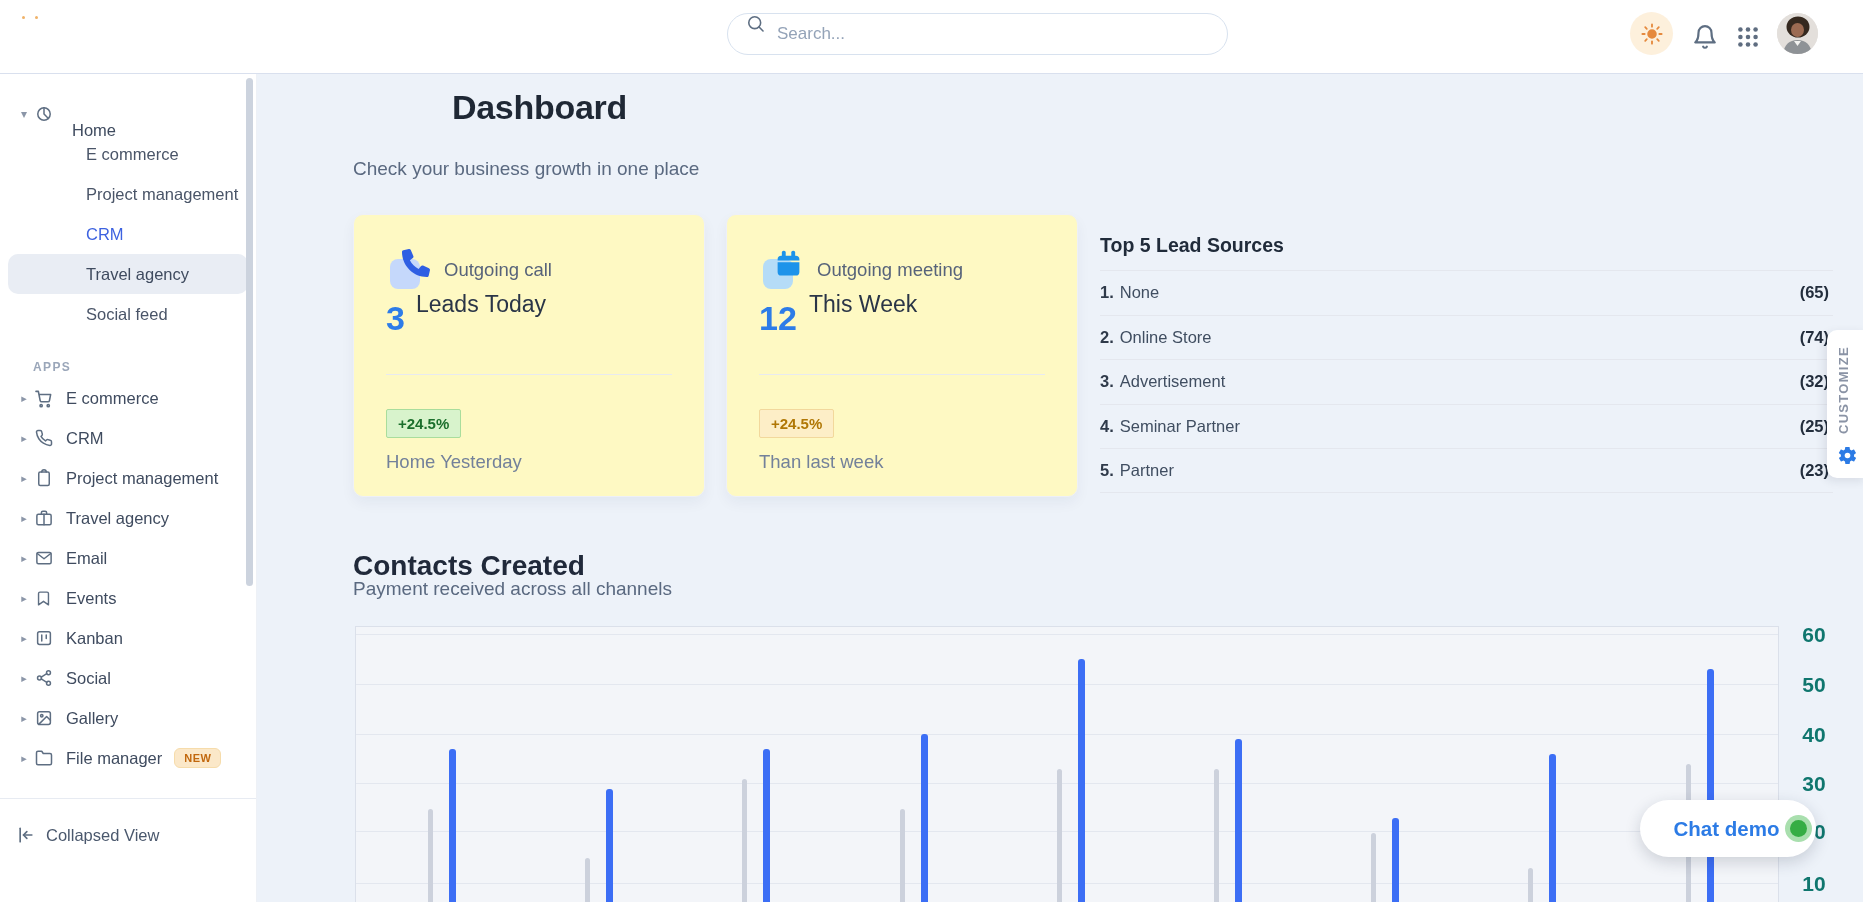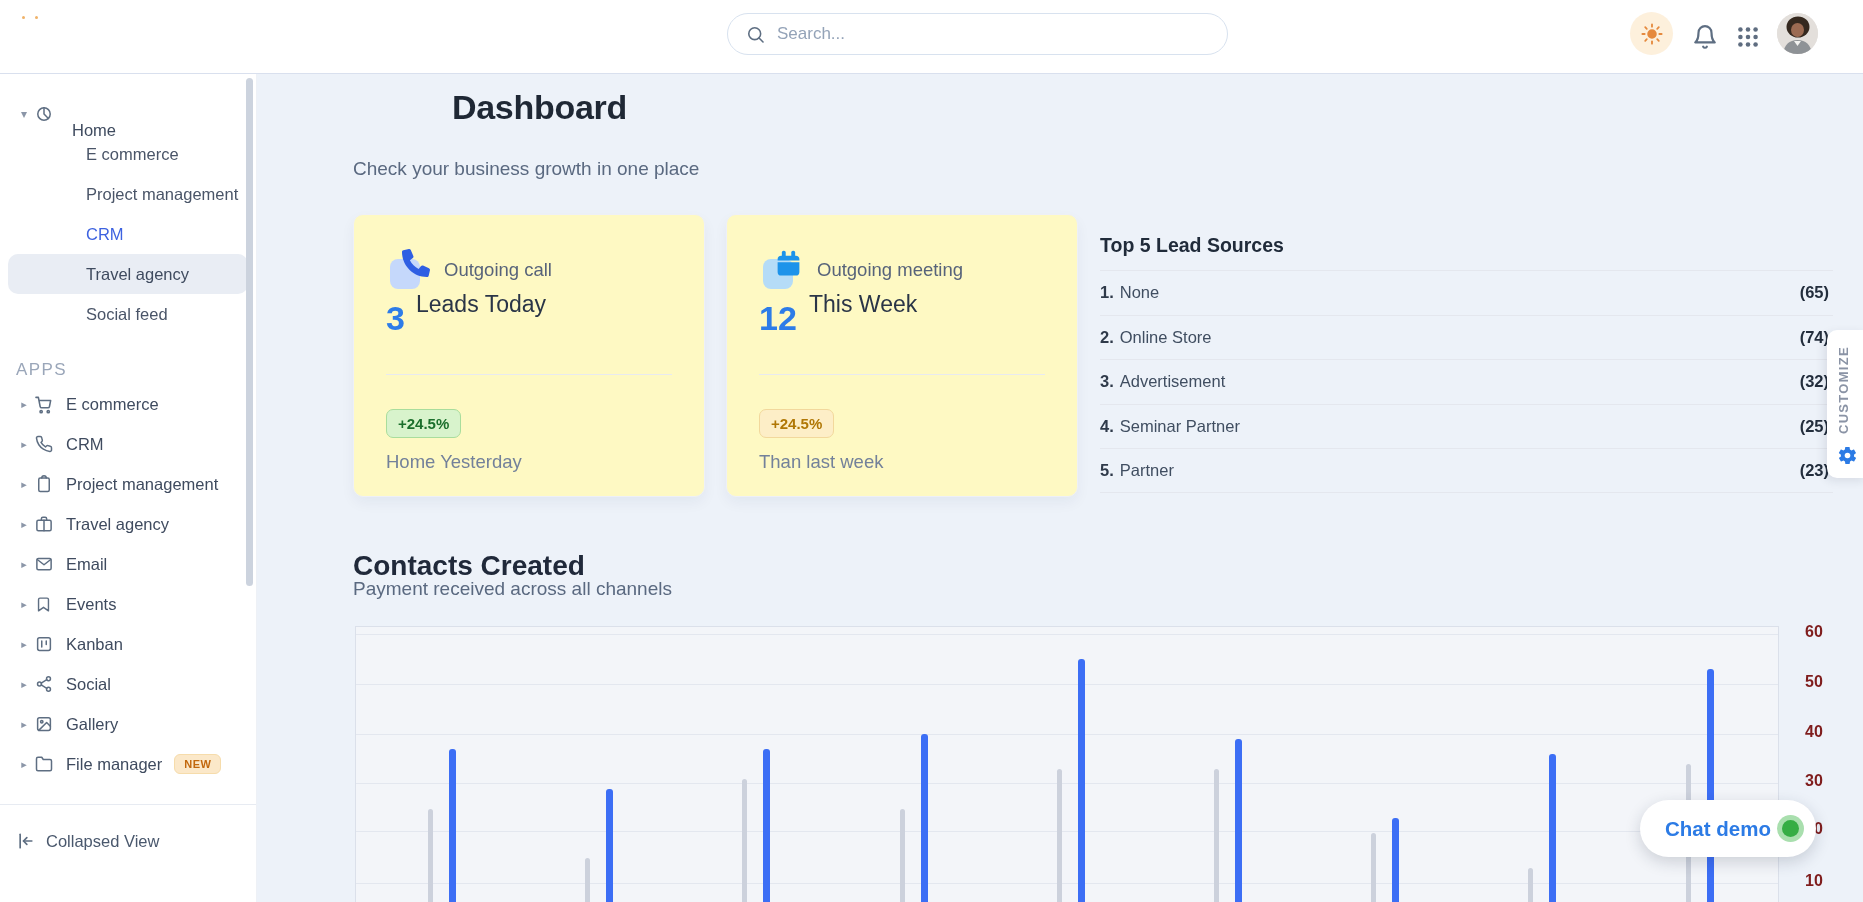--- a/index.html
+++ b/index.html
@@ -12,7 +12,7 @@
   .logo-dots { position:absolute; left:20px; top:14px; width:24px; height:6px; }
   .logo-dots i { position:absolute; top:2px; width:3px; height:3px; background:#f0b269; border-radius:50%; }
   .logo-dots i:nth-child(1){left:2px;} .logo-dots i:nth-child(2){left:15px;}
-  .search-box { position:absolute; left:727px; top:13px; width:501px; height:42px; background:#fff; border:1px solid #d8e2ef; border-radius:21px; display:flex; align-items:center; padding-left:18px; }
+  .search-box { position:absolute; left:727px; top:13px; width:501px; height:42px; background:#fff; border:1px solid #d8e2ef; border-radius:21px; display:flex; padding-left:18px; }
   .search-box svg { flex:0 0 auto; }
   .search-box input { border:0; outline:0; background:transparent; margin-left:12px; width:420px; font-size:17px; color:#5e6e82; font-family:inherit; }
   .search-box input::placeholder { color:#94a3b8; }

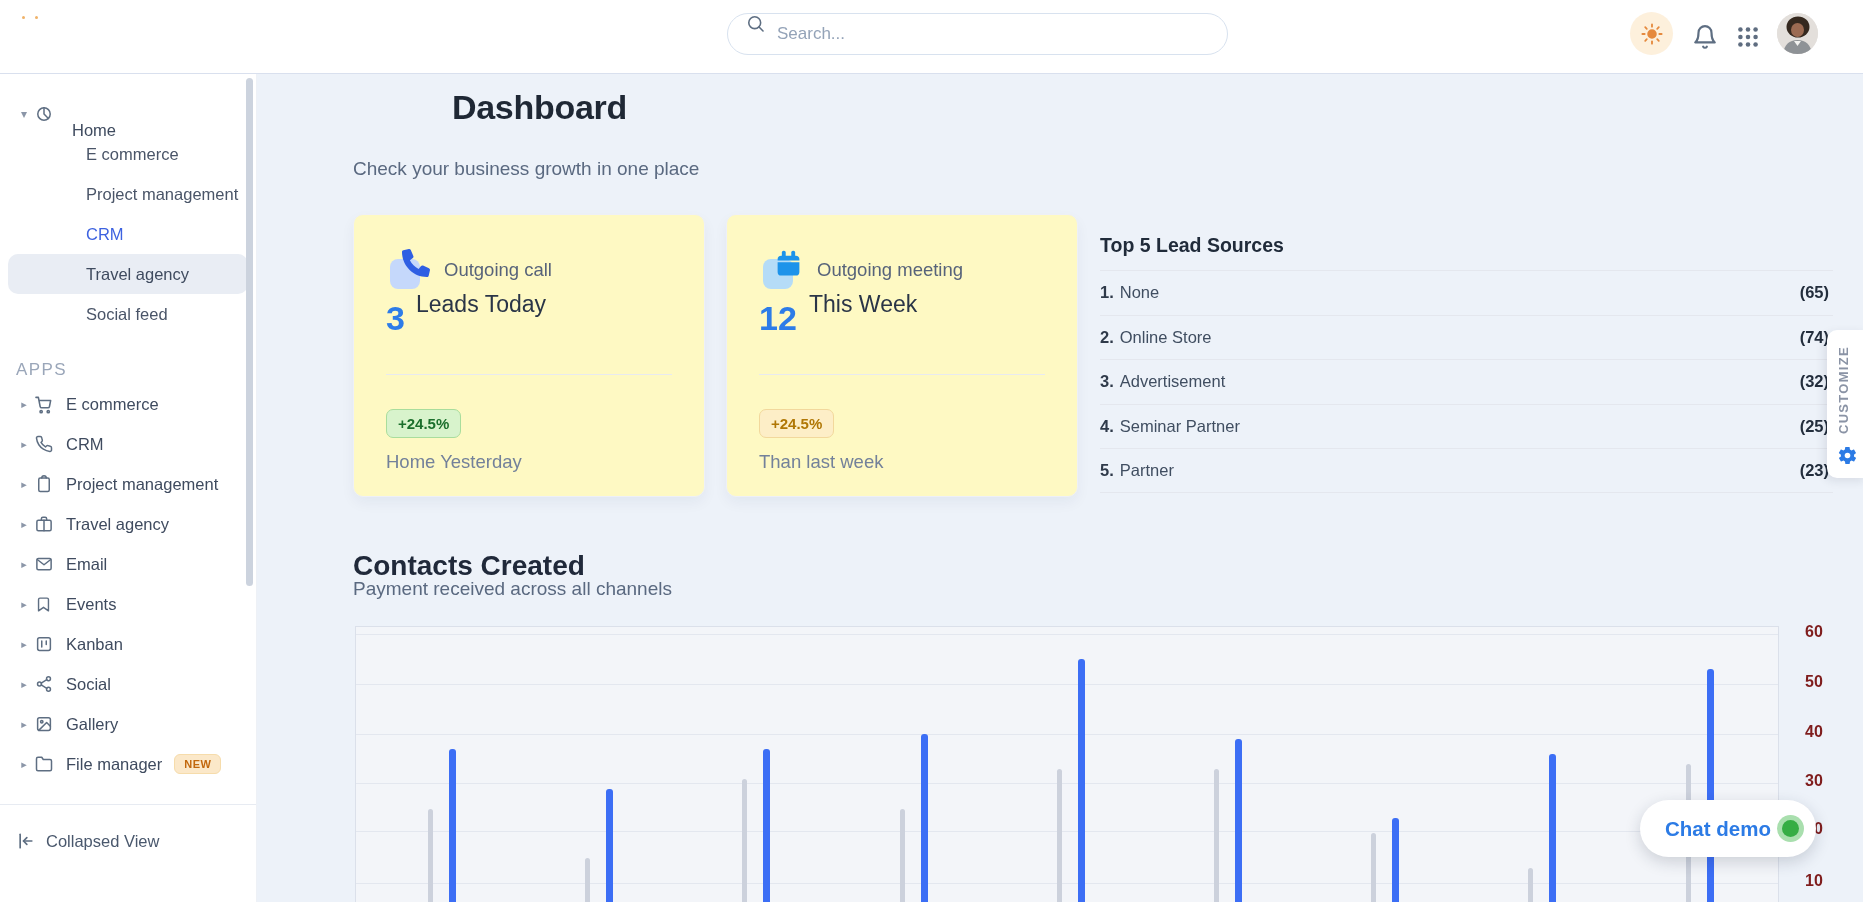--- a/index.html
+++ b/index.html
@@ -34,7 +34,7 @@
   .sub-row.link-active { color:#3d62e0; }
   .sub-row.highlight { background:#e9edf4; border-radius:10px; margin:0 8px; }
   .sub-row.highlight .lbl { left:78px; color:#3f4b5f; }
-  .apps-header { margin:26px 0 4px 16px; font-size:17px; font-weight:normal; letter-spacing:1.4px; color:#9aa6b9; }
+  .apps-header { margin:26px 0 4px 33px; font-size:12px; font-weight:bold; letter-spacing:1.4px; color:#9aa6b9; }
   .app-row { position:relative; height:40px; display:flex; align-items:center; font-size:16.5px; color:#3f4b5f; cursor:pointer; }
   .app-row .caret { position:absolute; left:18px; width:12px; font-size:11px; color:#8b96a8; text-align:center; }
   .app-row .nav-ico { position:absolute; left:34px; width:19px; height:19px; display:flex; align-items:center; justify-content:center; }

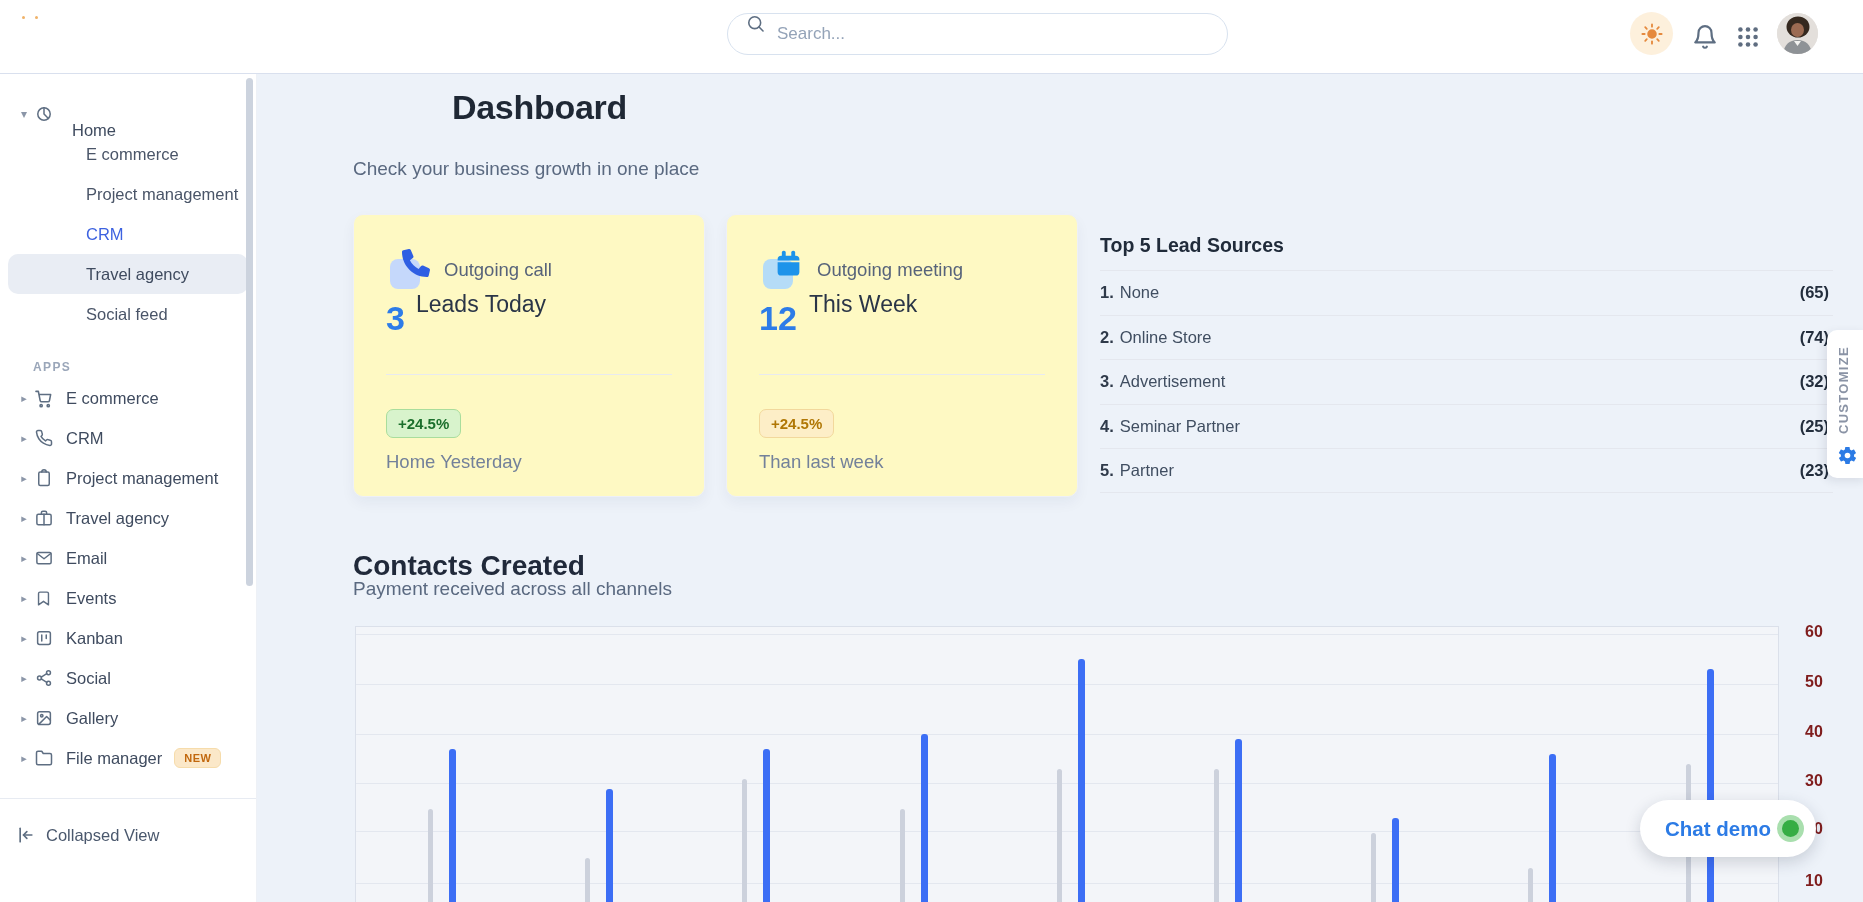--- a/index.html
+++ b/index.html
@@ -57,7 +57,7 @@
   .stat-card .big-val { position:absolute; left:32px; top:84px; font-size:34px; font-weight:bold; color:#2d7ce8; }
   .stat-card .val-label { position:absolute; top:76px; font-size:23px; font-weight:normal; color:#2a3547; }
   .stat-card .divider { position:absolute; left:32px; right:32px; top:159px; border-top:1px solid #e8eaf0; }
-  .stat-card .pct-badge { position:absolute; left:32px; top:194px; padding:5px 11px; border-radius:7px; font-size:15px; font-weight:bold; }
+  .stat-card .pct-badge { position:absolute; left:32px; top:194px; padding:5px 11px; border-radius:2px; font-size:15px; font-weight:bold; }
   .pct-green { background:#d8f3cc; border:1px solid #a9dd9c; color:#1c6f2c; }
   .pct-orange { background:#fdeec7; border:1px solid #f2d89c; color:#b07705; }
   .stat-card .footnote { position:absolute; left:32px; top:236px; font-size:18.5px; color:#73819a; }

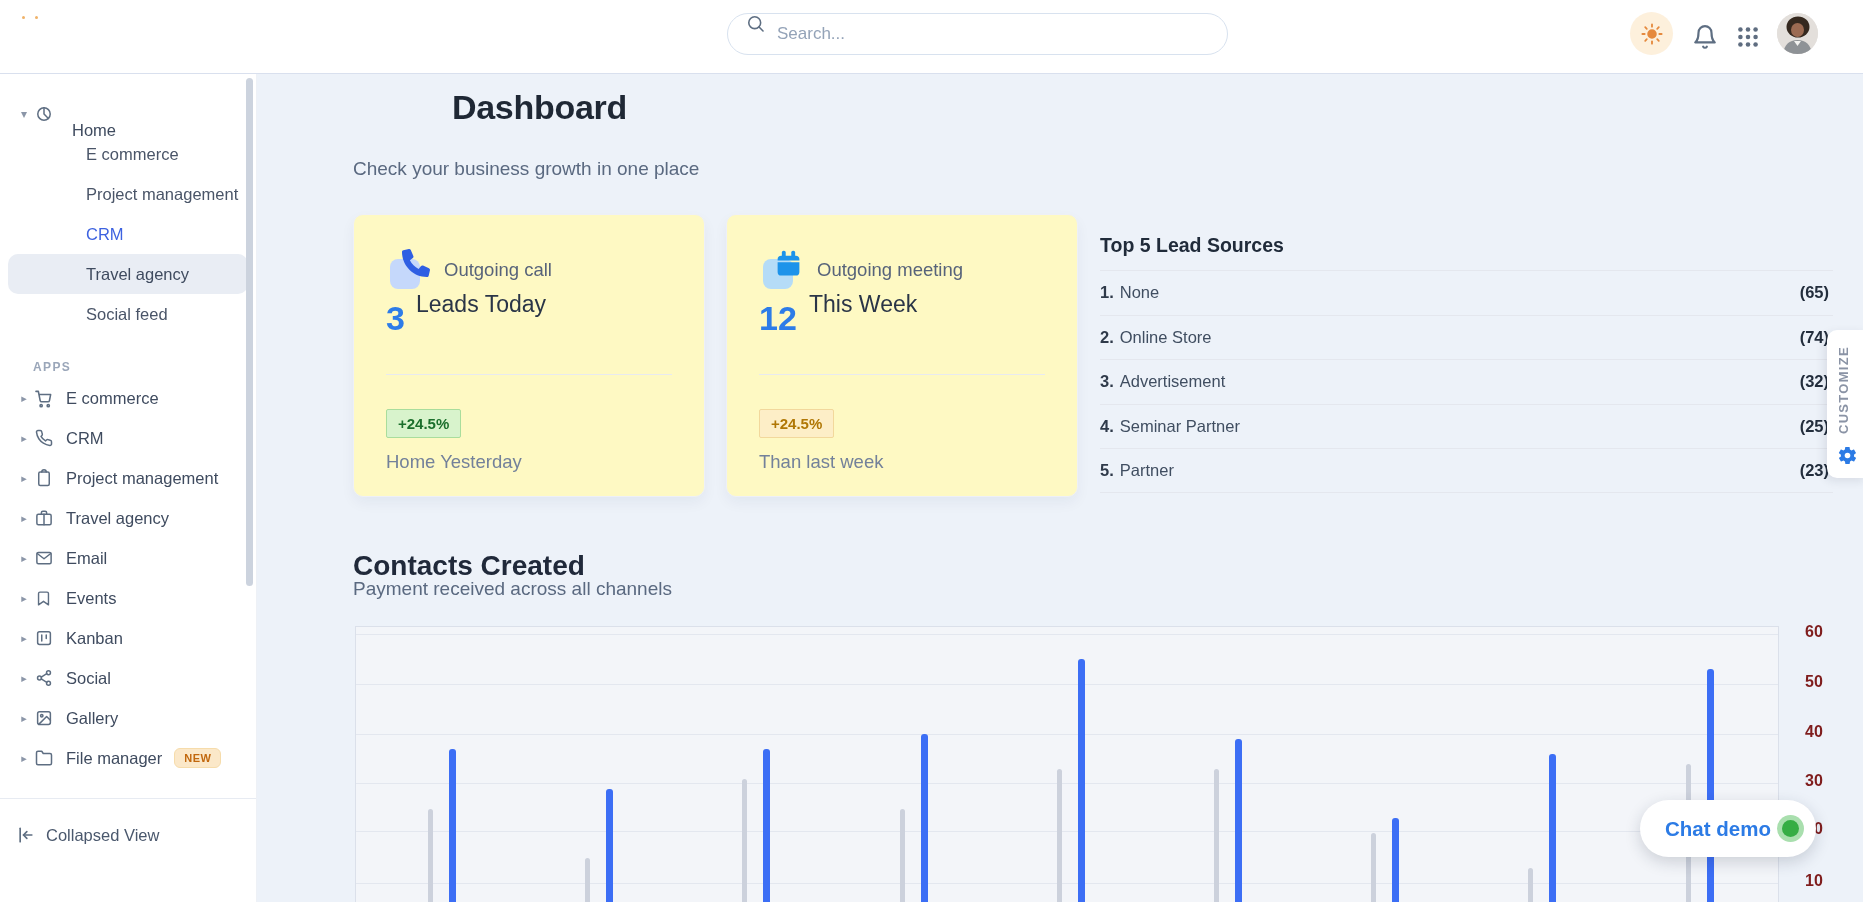--- a/index.html
+++ b/index.html
@@ -77,7 +77,7 @@
   .chart-plot { position:absolute; left:355px; top:626px; width:1424px; height:276px; background:#f3f5f9; border:1px solid #dbe0ea; border-bottom:none; overflow:hidden; z-index:1; }
   .gridline { position:absolute; left:0; width:100%; height:1px; background:#e3e7ef; }
   .bar { position:absolute; border-radius:3px 3px 0 0; }
-  .ytick { position:absolute; left:1791px; width:46px; height:20px; text-align:center; font-size:16px; font-weight:600; color:#7f1d1d; z-index:1; }
+  .ytick { position:absolute; left:1791px; width:46px; height:20px; text-align:center; font-size:21px; font-weight:600; color:#0f766e; z-index:1; }
 
   
   .customize-tab { position:absolute; left:1827px; top:330px; width:40px; height:148px; background:#fff; border-radius:10px 0 0 10px; box-shadow:-3px 3px 10px rgba(30,40,60,.10); z-index:6; cursor:pointer; }

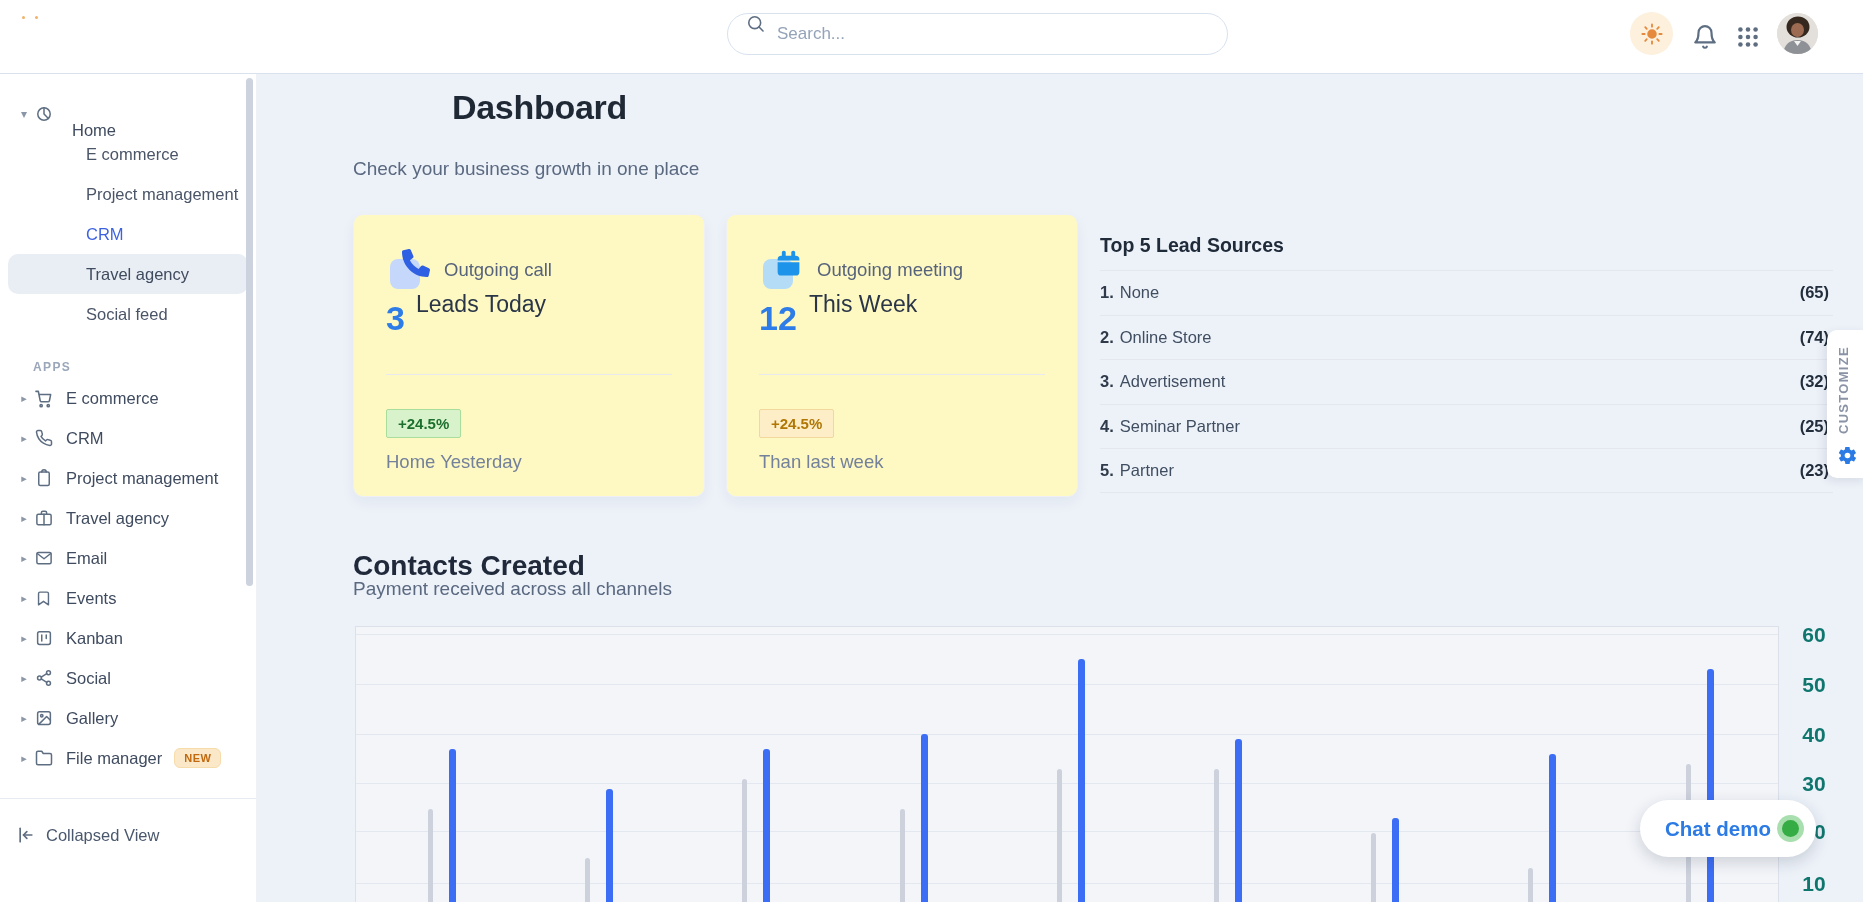--- a/index.html
+++ b/index.html
@@ -84,7 +84,7 @@
   .customize-tab .vlabel { position:absolute; left:9px; top:16px; writing-mode:vertical-rl; transform:rotate(180deg); font-size:13px; font-weight:bold; letter-spacing:1.3px; color:#8a93a5; }
   .customize-tab .gear { position:absolute; left:10px; top:115px; }
 
-  .chat-pill { position:absolute; left:1640px; top:800px; width:176px; height:57px; background:#fff; border-radius:29px; box-shadow:0 5px 16px rgba(30,40,60,.18); display:flex; align-items:center; padding-left:25px; z-index:5; cursor:pointer; }
+  .chat-pill { position:absolute; left:1640px; top:800px; width:176px; height:57px; background:#fff; border-radius:29px; box-shadow:0 5px 16px rgba(30,40,60,.18); display:flex; align-items:center; padding-left:25px; z-index:5; cursor:pointer;justify-content:center; }
   .chat-pill .chat-label { font-size:20.5px; font-weight:bold; color:#2c7be5; }
   .chat-pill .chat-dot { width:17px; height:17px; border-radius:50%; background:#35ad44; margin-left:11px; box-shadow:0 0 0 5px #a9dfae; }
 

